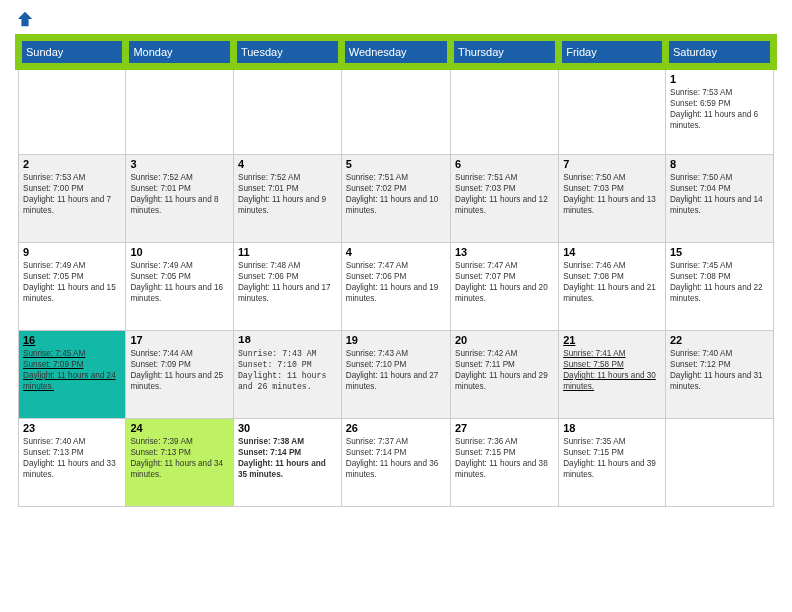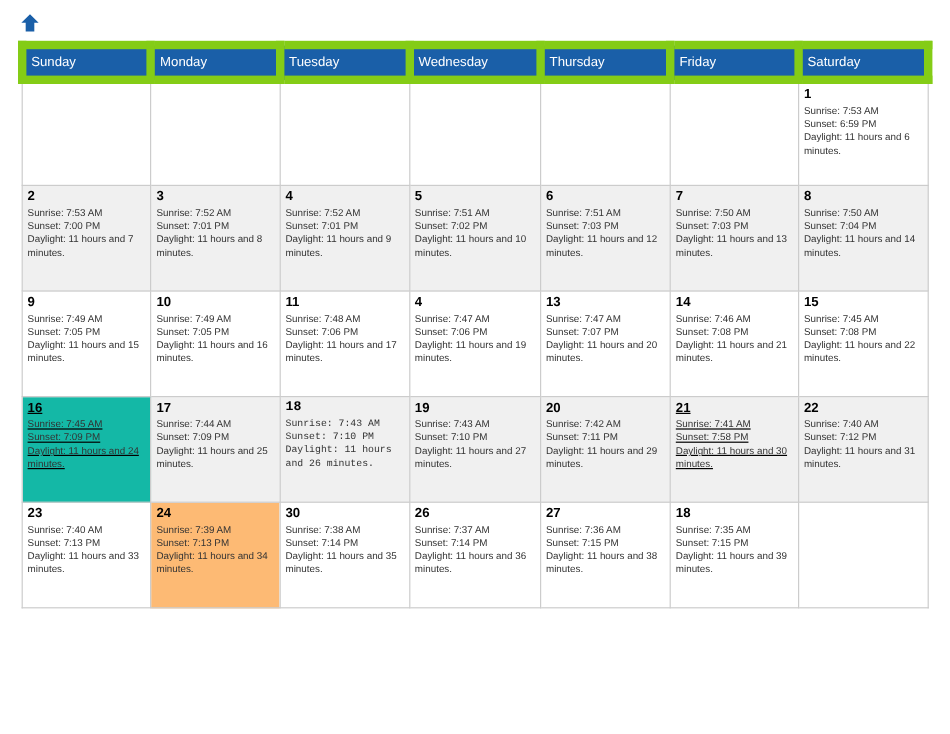--- a/index.html
+++ b/index.html
@@ -277,7 +277,7 @@
 Sunset: 7:13 PM
 Daylight: 11 hours and 33 minutes.</div>
           </td>
-          <td style="background-color: #fdba74;">
+          <td style="background-color: #bef264;">
             <span class="day-num">24</span>
             <div class="day-info" style="white-space: pre-line;">Sunrise: 7:39 AM
 Sunset: 7:13 PM

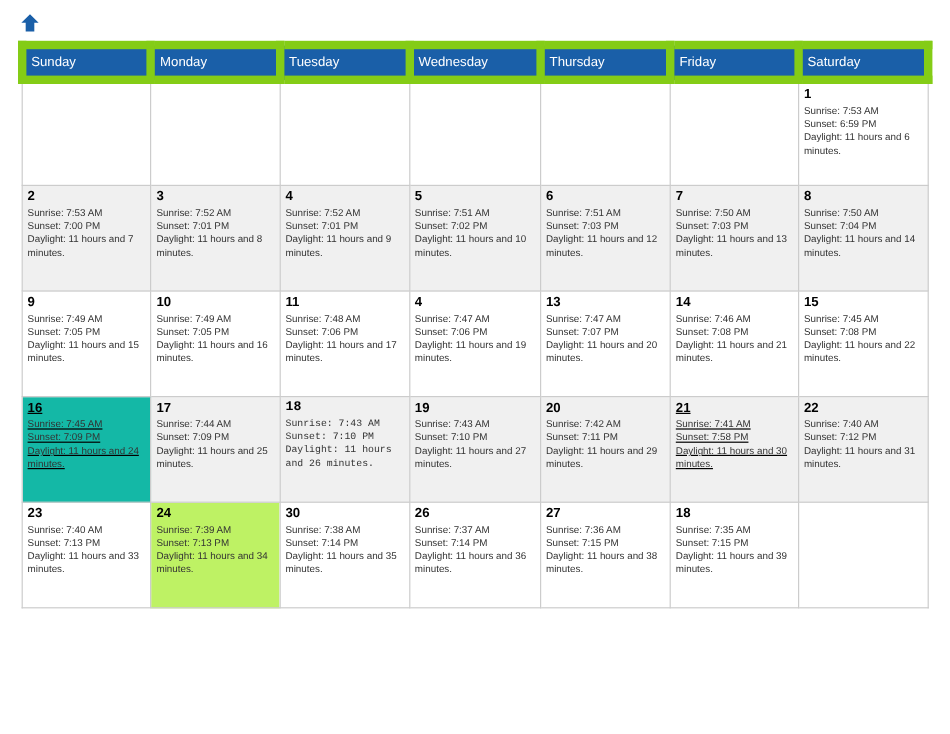--- a/index.html
+++ b/index.html
@@ -285,7 +285,7 @@
           </td>
           <td style="background-color: rgb(255, 255, 255);">
             <span class="day-num">30</span>
-            <div class="day-info" style="white-space: pre-line;">Sunrise: 7:38 AM
+            <div class="day-info" style="white-space: pre-line; font-weight: bold;">Sunrise: 7:38 AM
 Sunset: 7:14 PM
 Daylight: 11 hours and 35 minutes.</div>
           </td>

